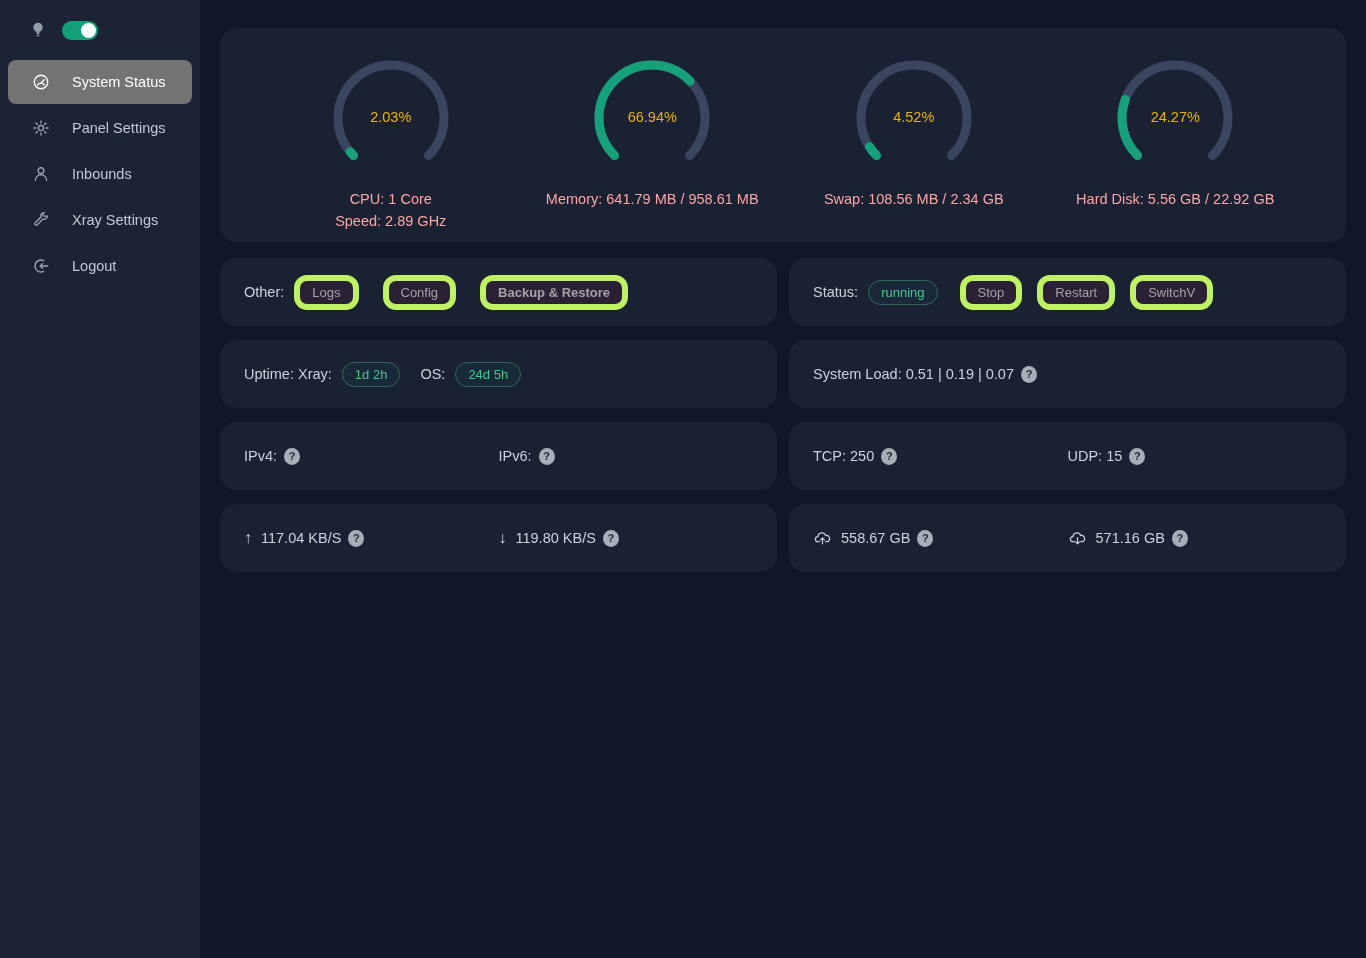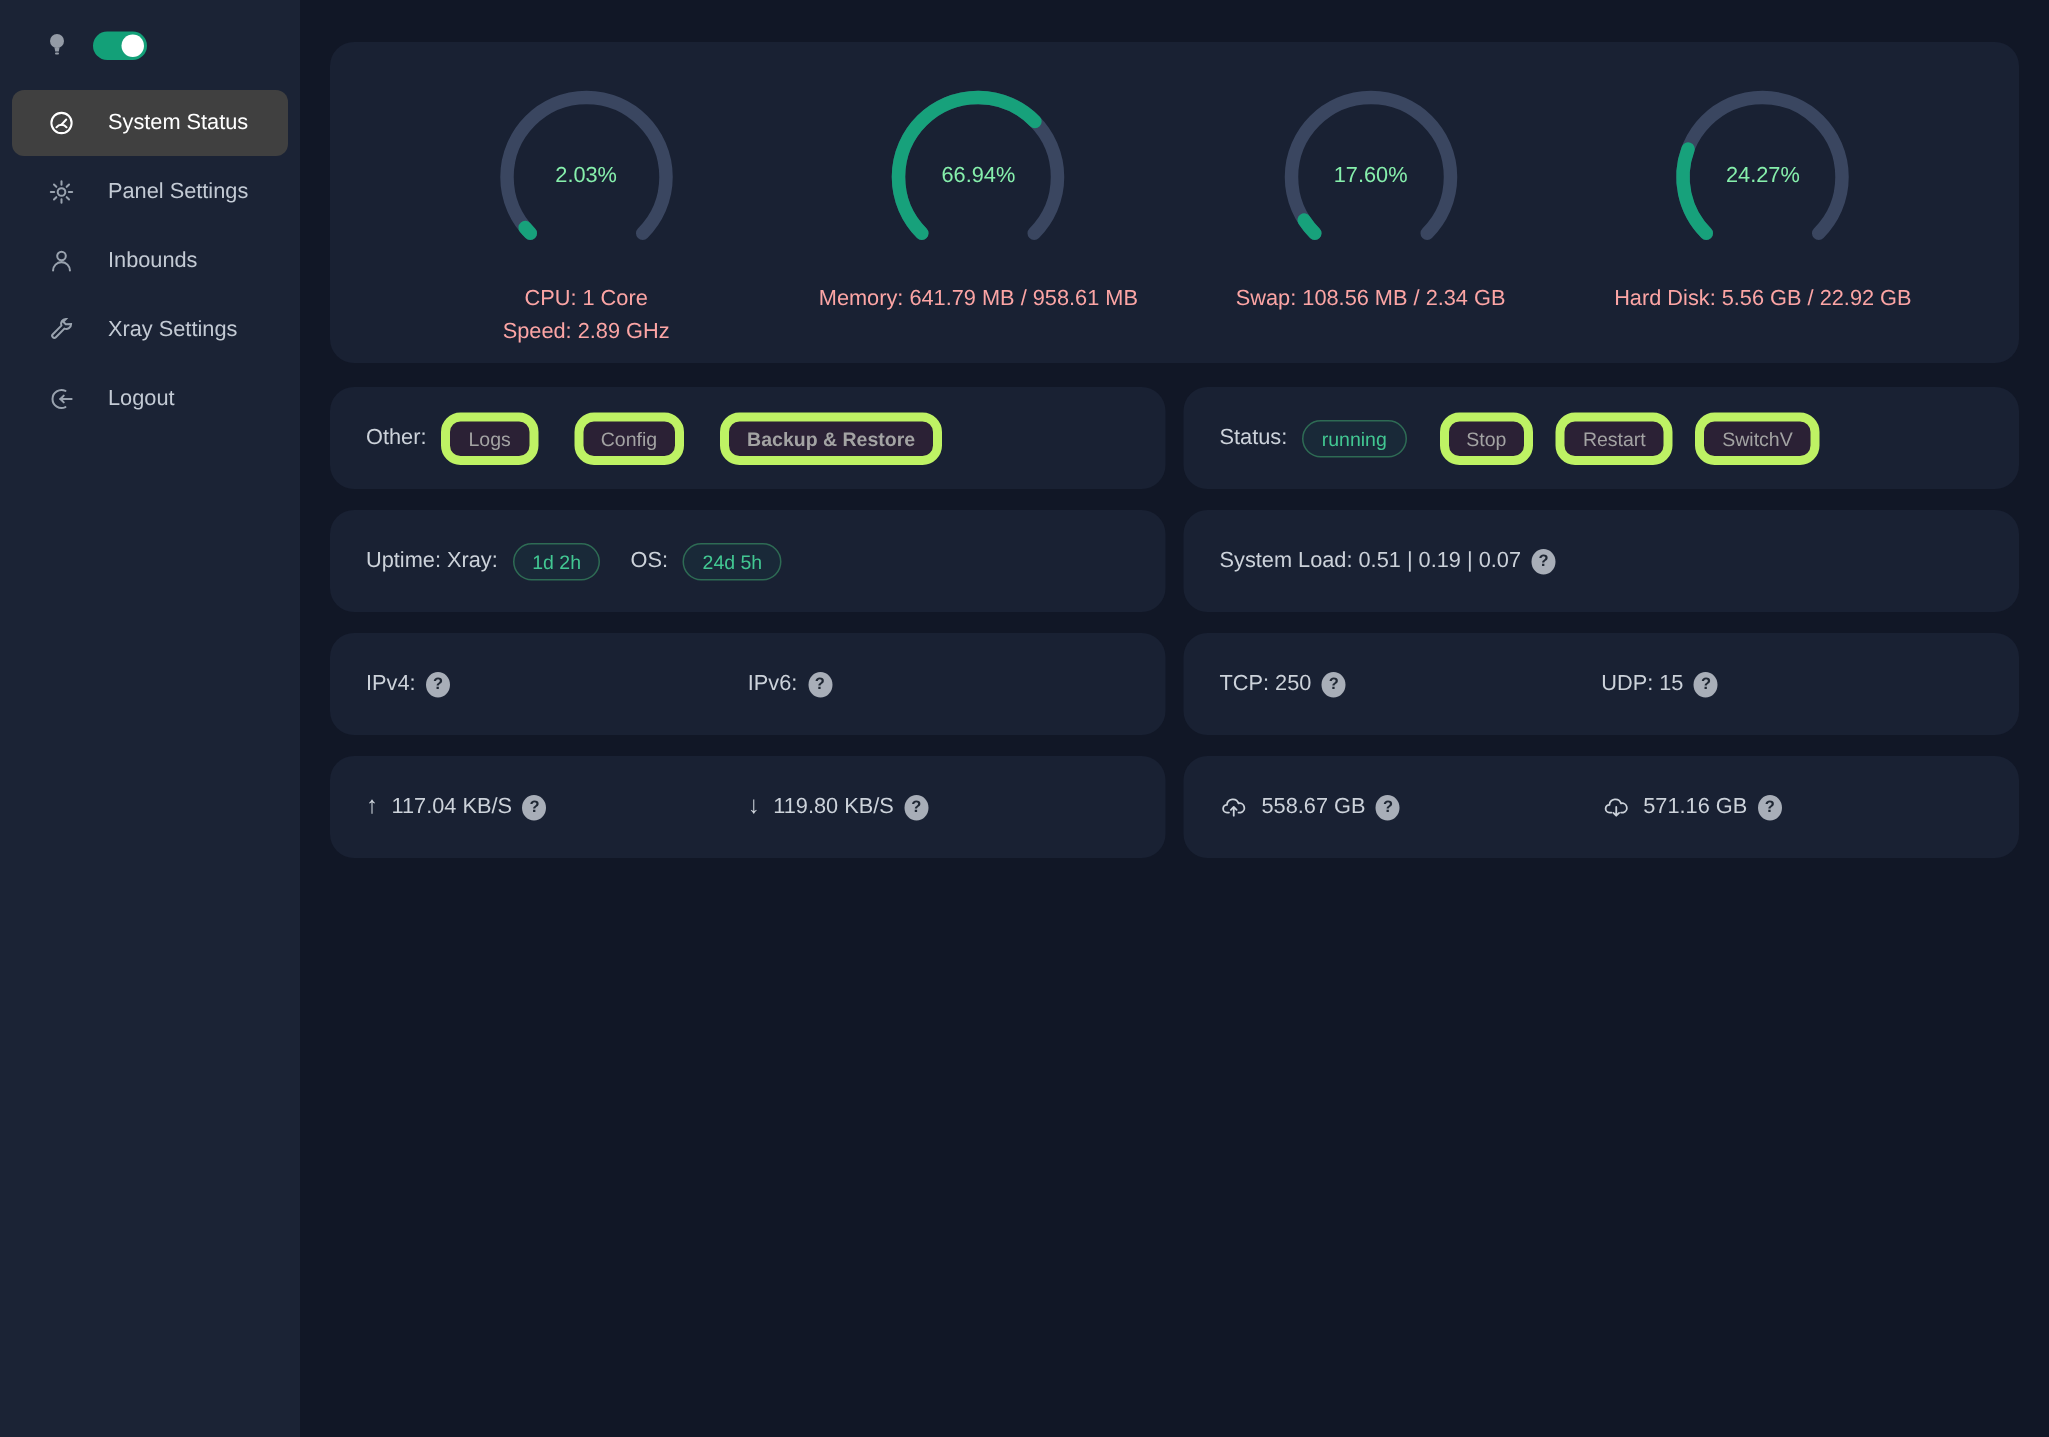--- a/index.html
+++ b/index.html
@@ -34,7 +34,7 @@
     border-radius:8px; color:#c3cad4; font-size:14.5px; cursor:pointer;
   }
   .menu-item .mi-icon { width:18px; height:18px; color:#99a2ae; flex:0 0 18px; }
-  .menu-item.active { background:#404040; color:#ffffff; }
+  .menu-item.active { background:#737373; color:#ffffff; }
   .menu-item.active .mi-icon { color:#ffffff; }
 
   

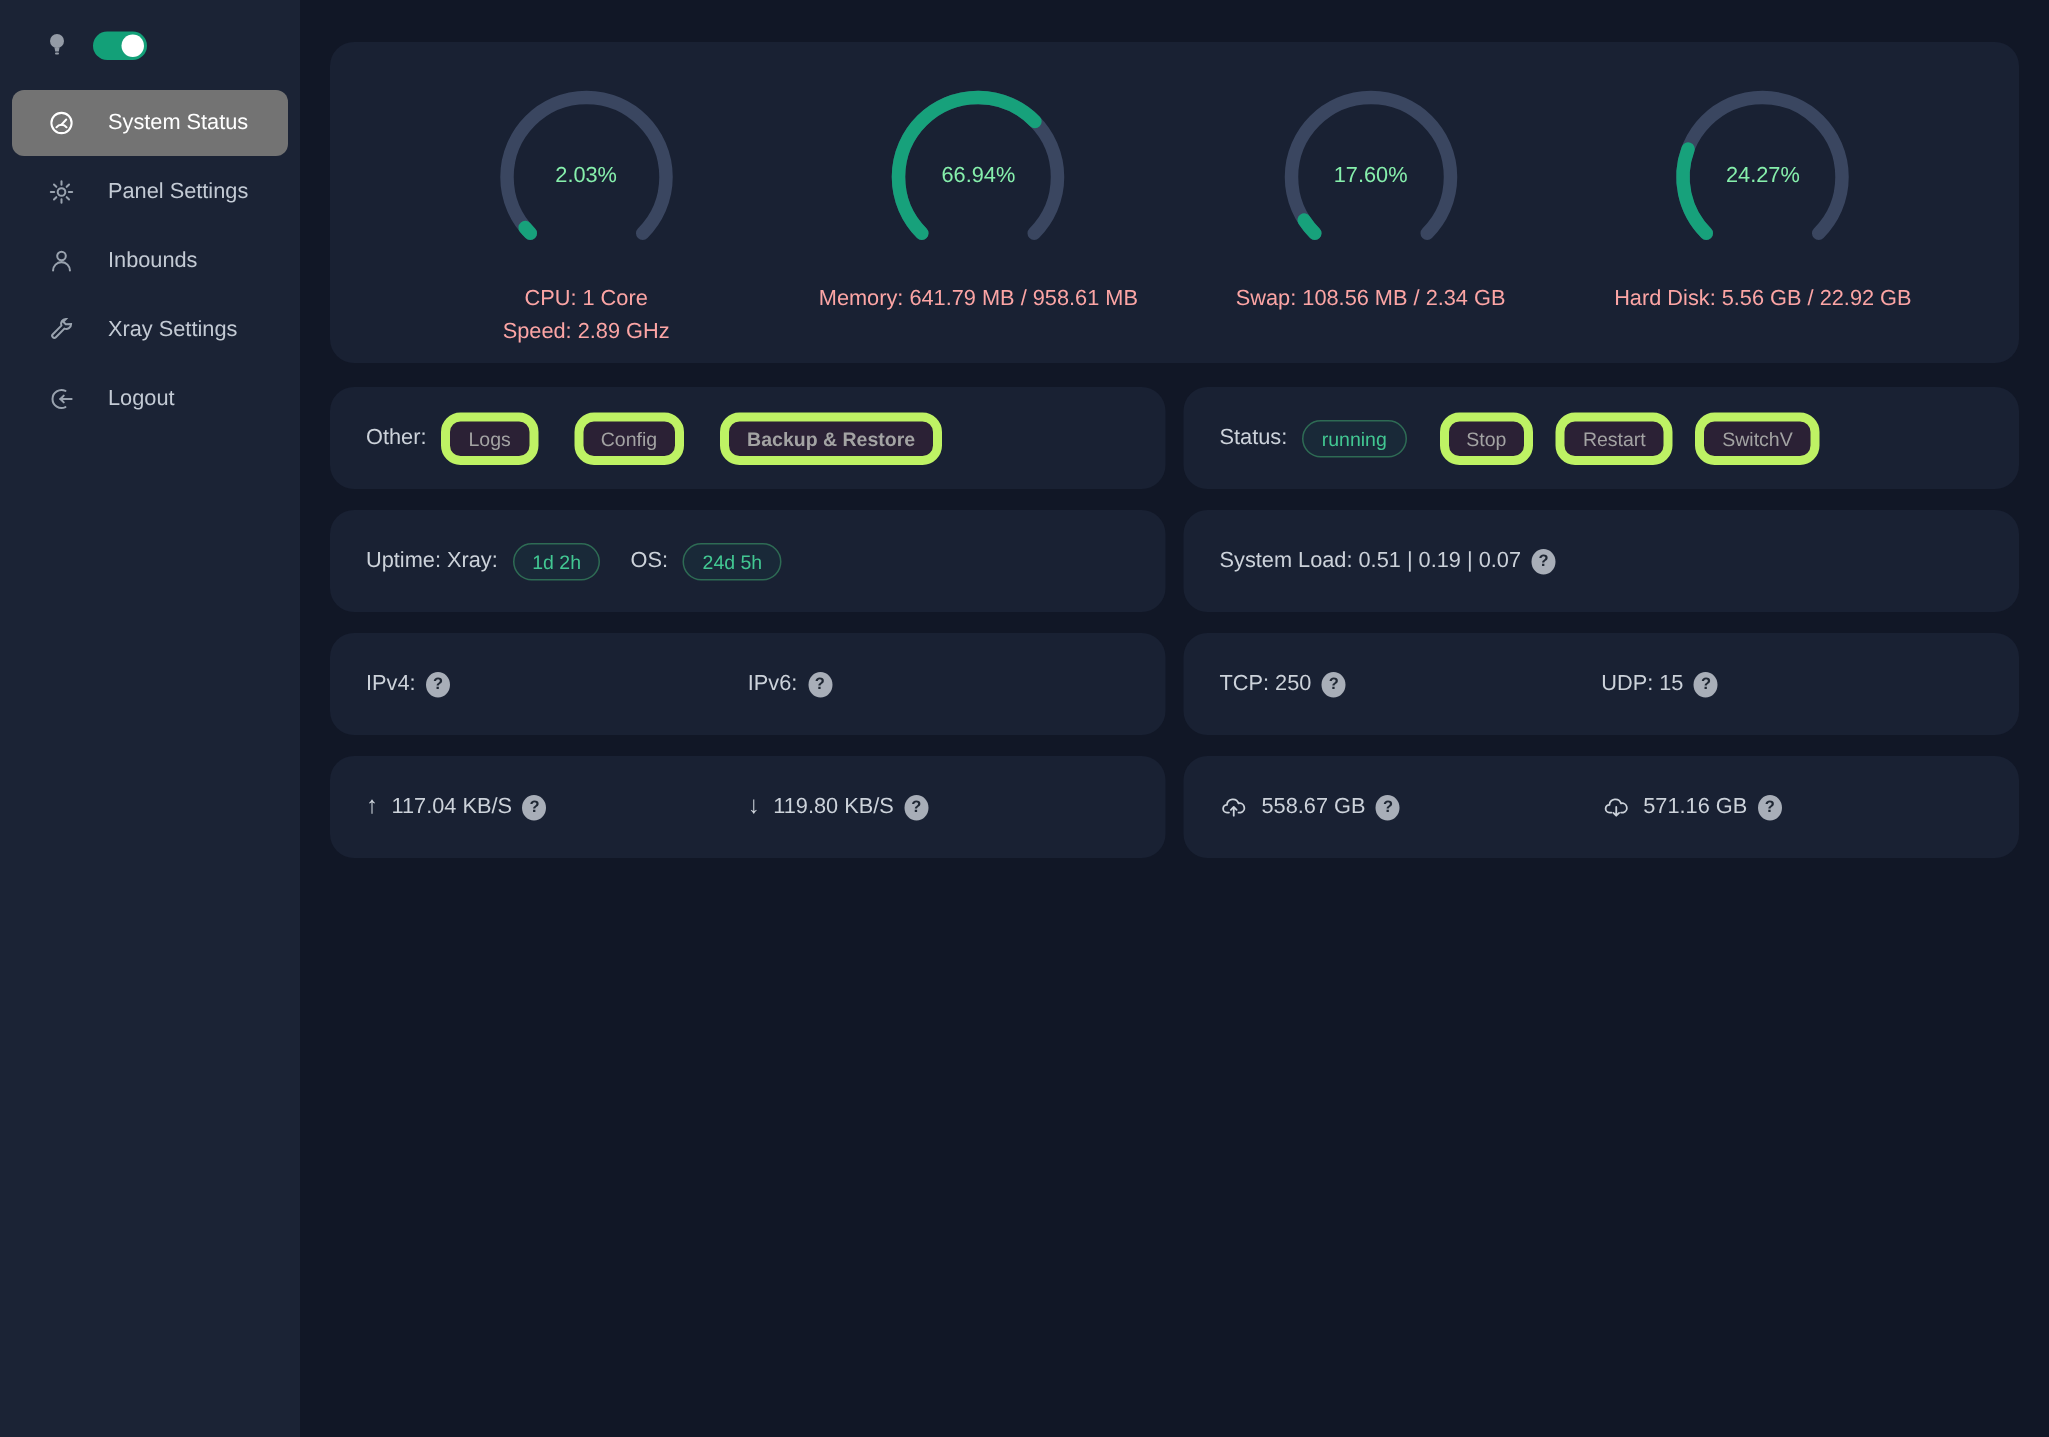--- a/index.html
+++ b/index.html
@@ -52,7 +52,7 @@
   .gauge-wrap .fill  { fill:none; stroke:#17a17b; stroke-width:9; stroke-linecap:round; }
   .gauge-value {
     position:absolute; left:0; top:50%; transform:translateY(-54%);
-    width:100%; text-align:center; font-size:14.5px; color:#86efac;
+    width:100%; text-align:center; font-size:14.5px; color:#eab308;
   }
   .gauge-label { margin-top:0; font-size:14.5px; line-height:21.5px; color:#fca5a5; text-align:center; }
   .gauge-label.first { margin-top:11px; }

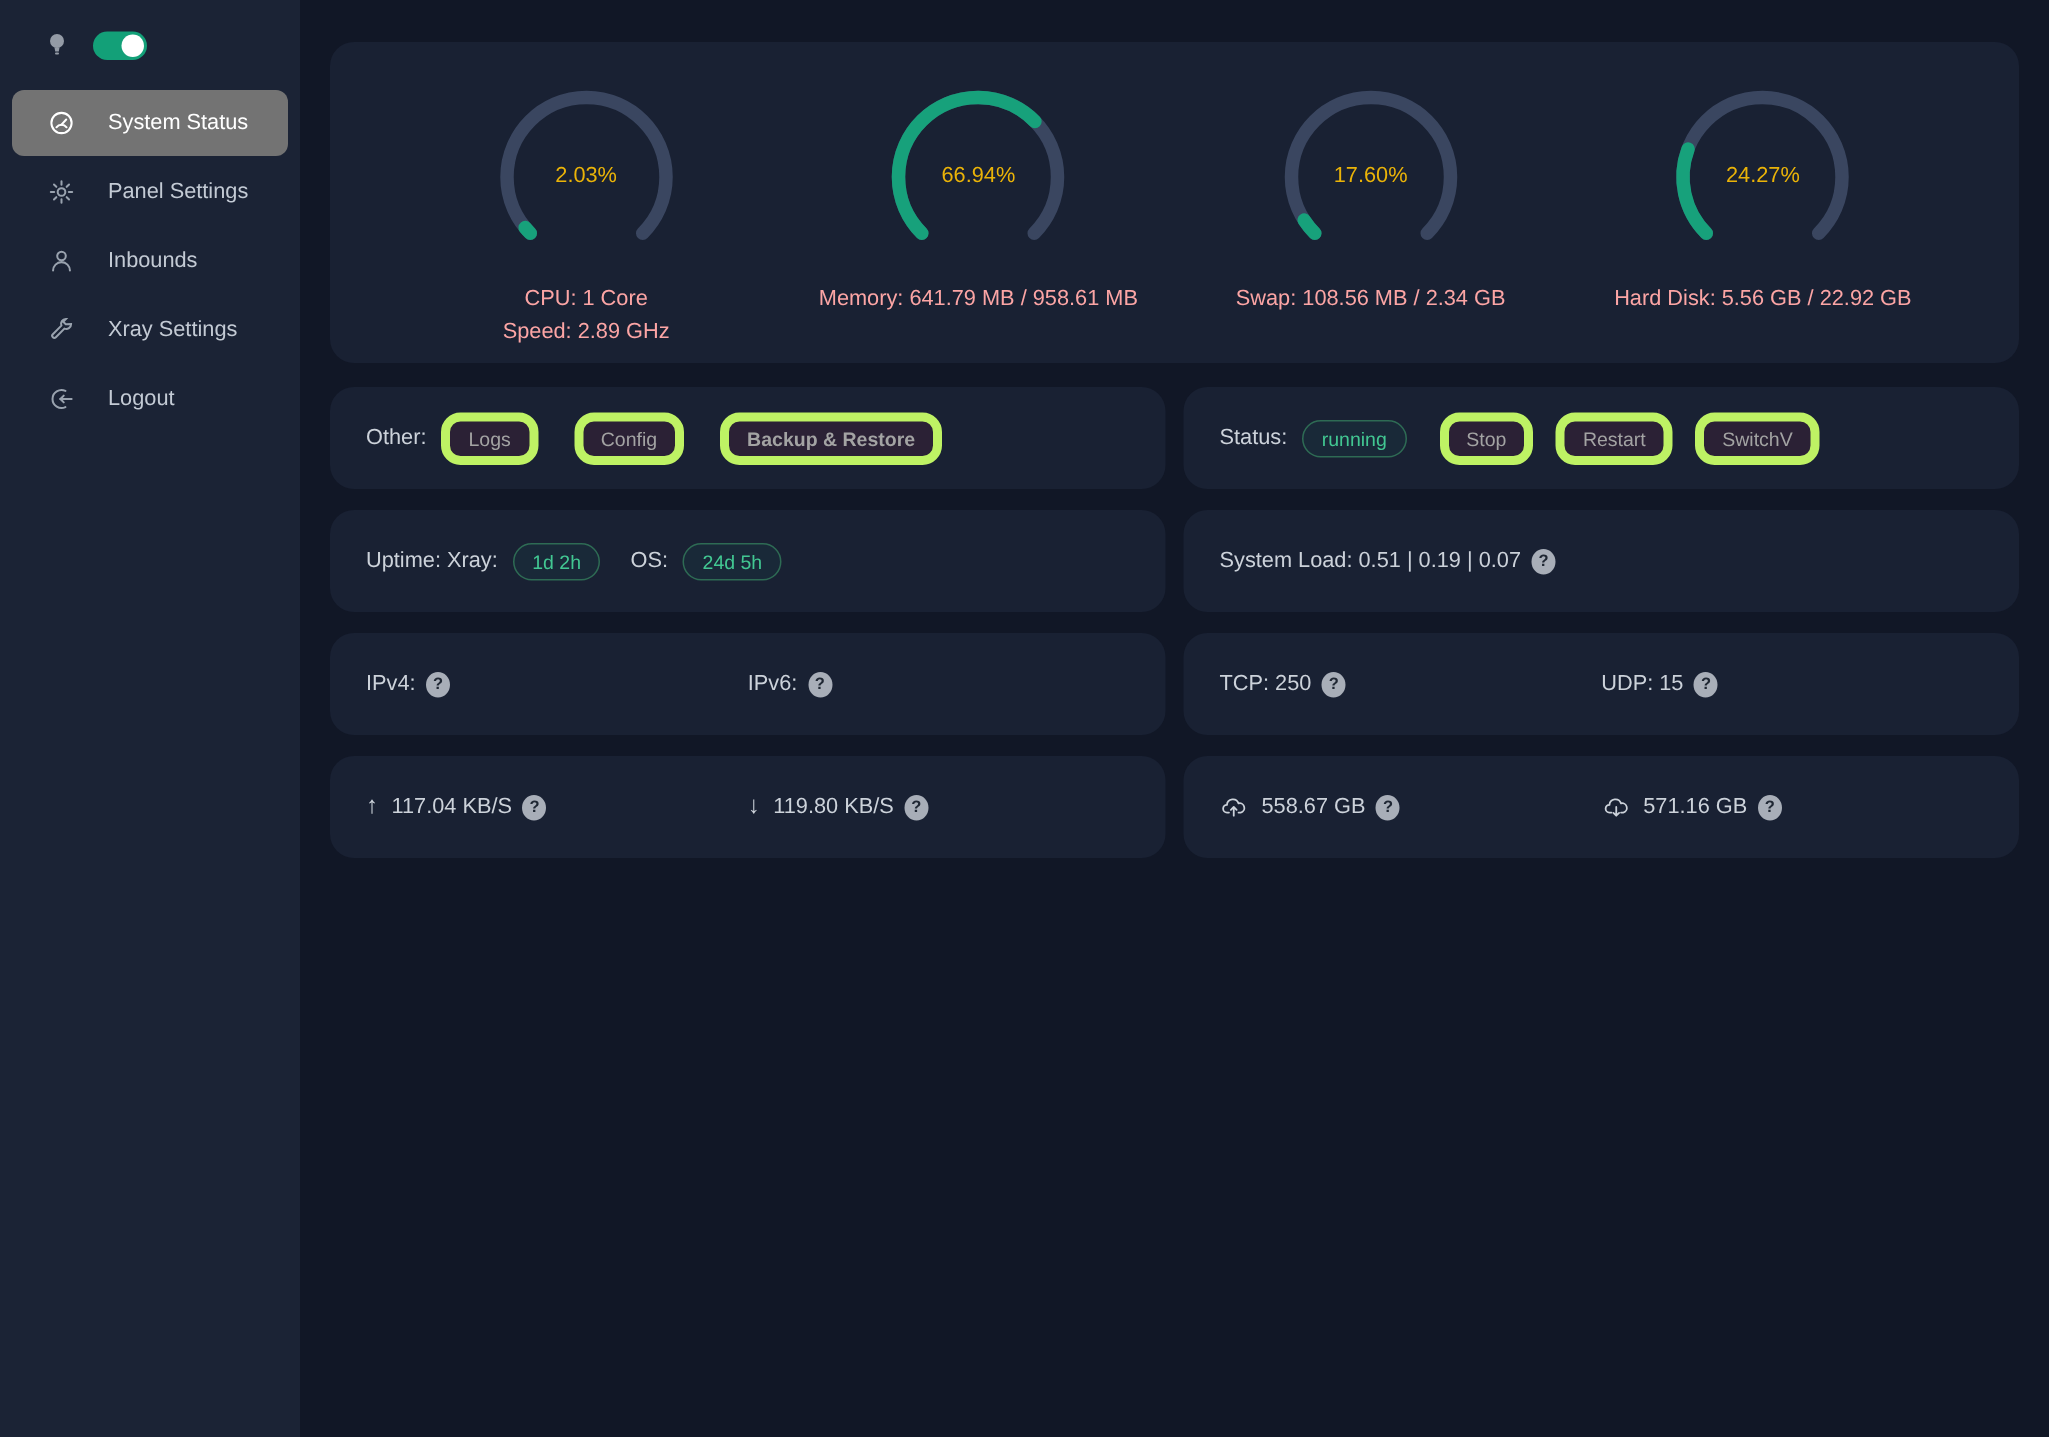--- a/index.html
+++ b/index.html
@@ -186,7 +186,7 @@
             <path class="track" d="M 22.523340597112984 97.47665940288702 A 53 53 0 1 1 97.47665940288707 97.47665940288698"></path>
               <path class="fill" d="M 22.523340597112984 97.47665940288702 A 53 53 0 0 1 15.447965749822927 88.7074248962015"></path>
           </svg>
-          <div class="gauge-value">17.60%</div>
+          <div class="gauge-value">4.52%</div>
         </div>
         <div class="gauge-label first">Swap: 108.56 MB / 2.34 GB</div>
       </div>

